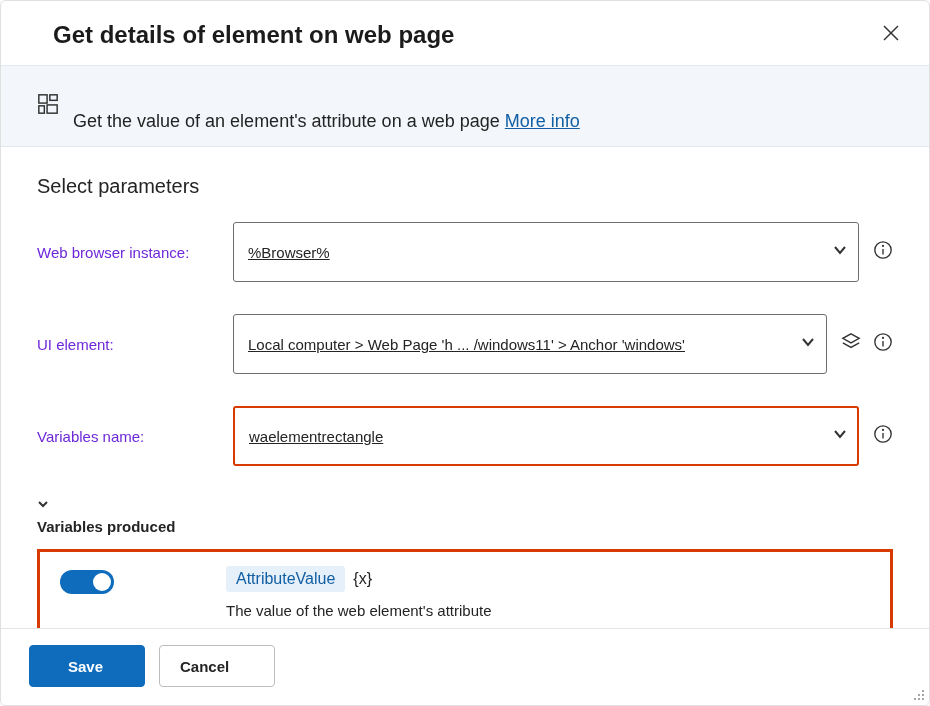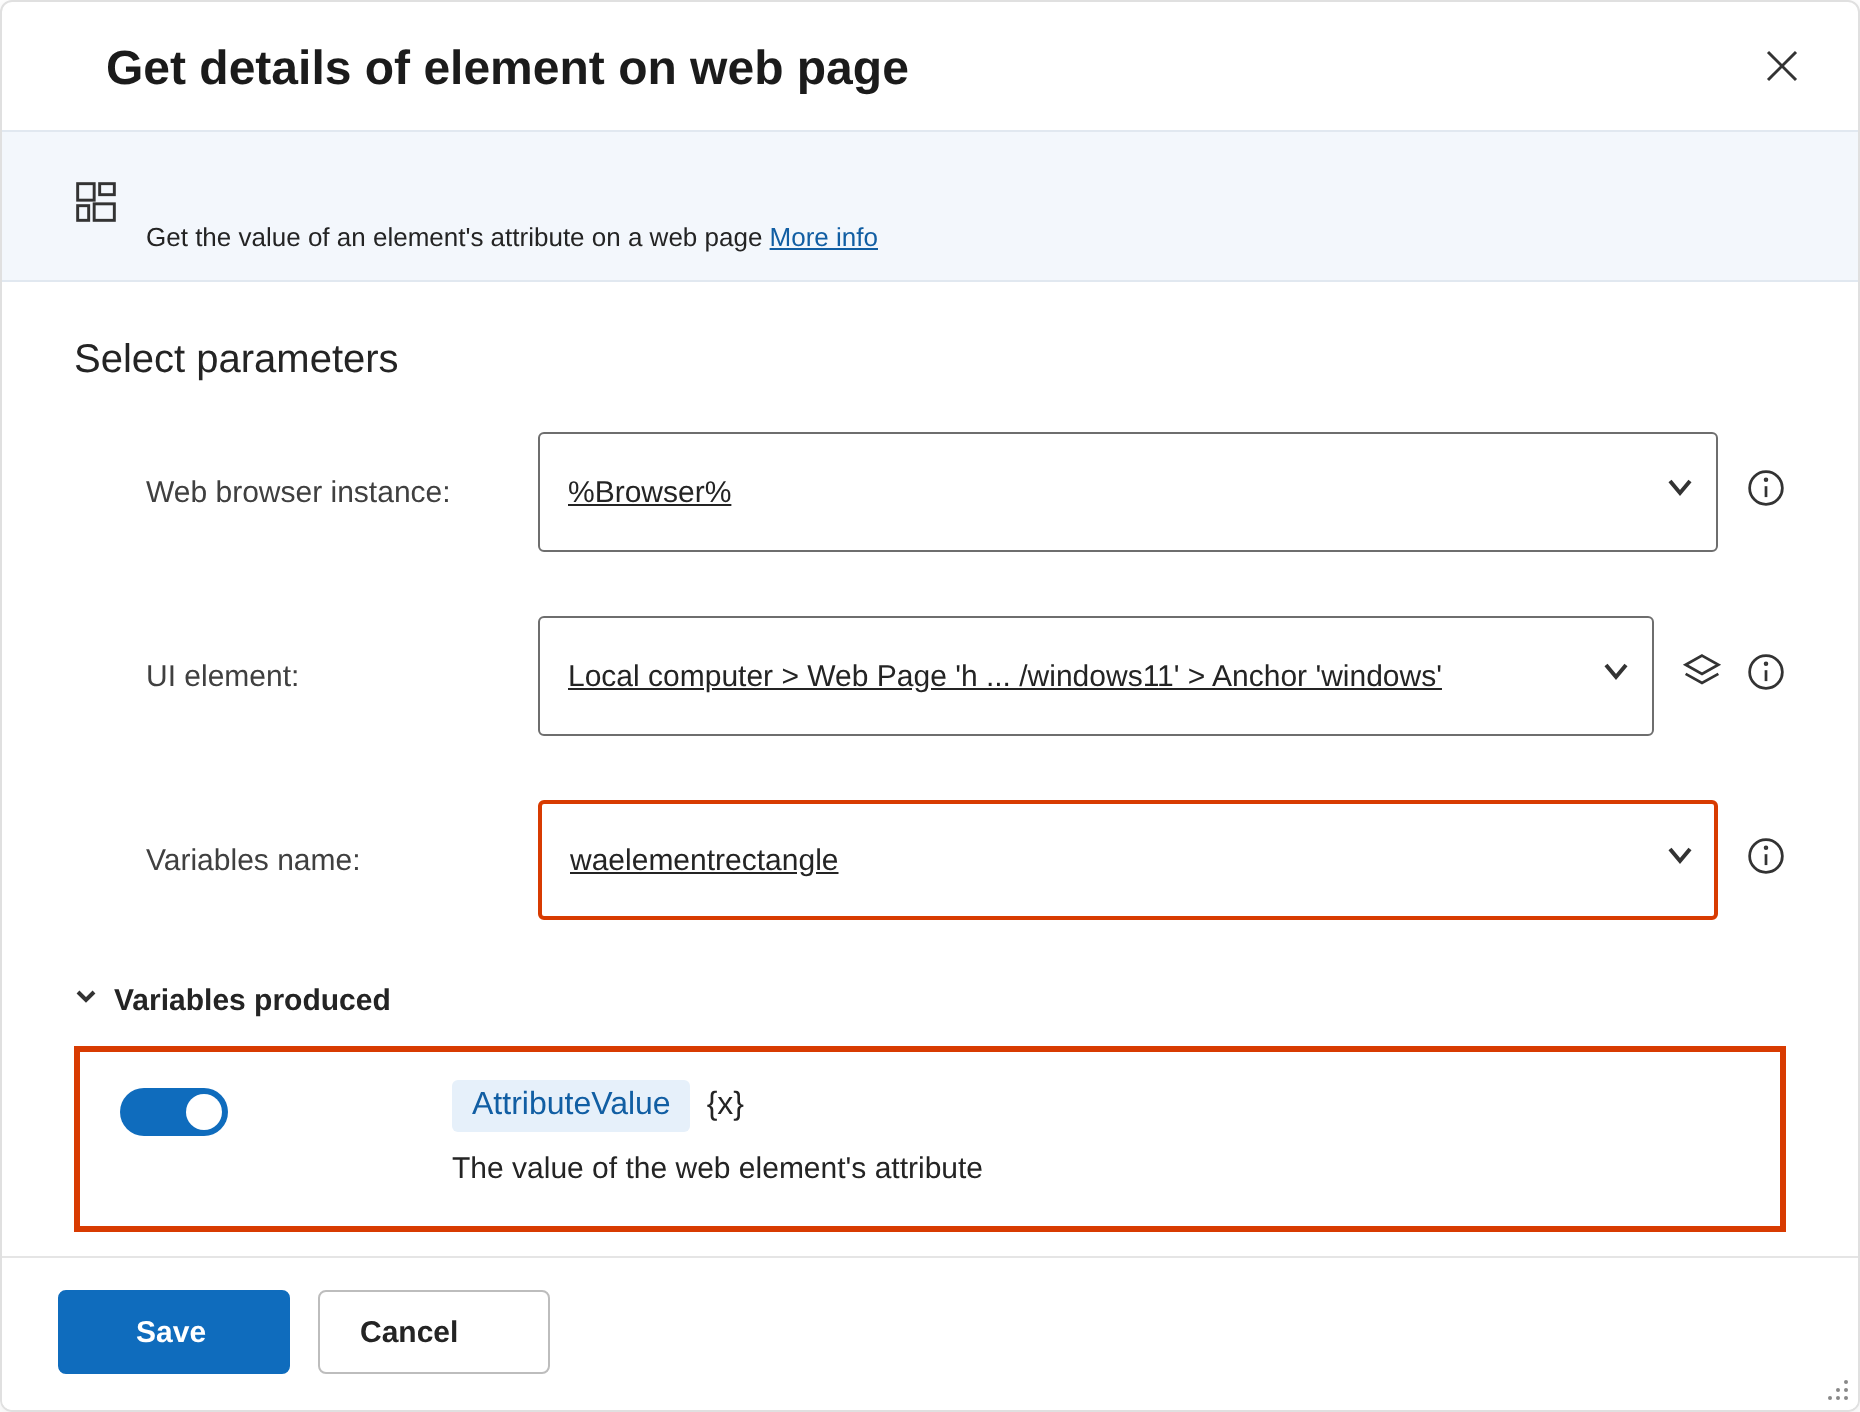--- a/index.html
+++ b/index.html
@@ -43,7 +43,7 @@
   }
   .banner-icon svg { width: 22px; height: 22px; }
   .banner-text {
-    font-size: 13px;
+    font-size: 18px;
     color: #242424;
     margin-top: 31px;
   }

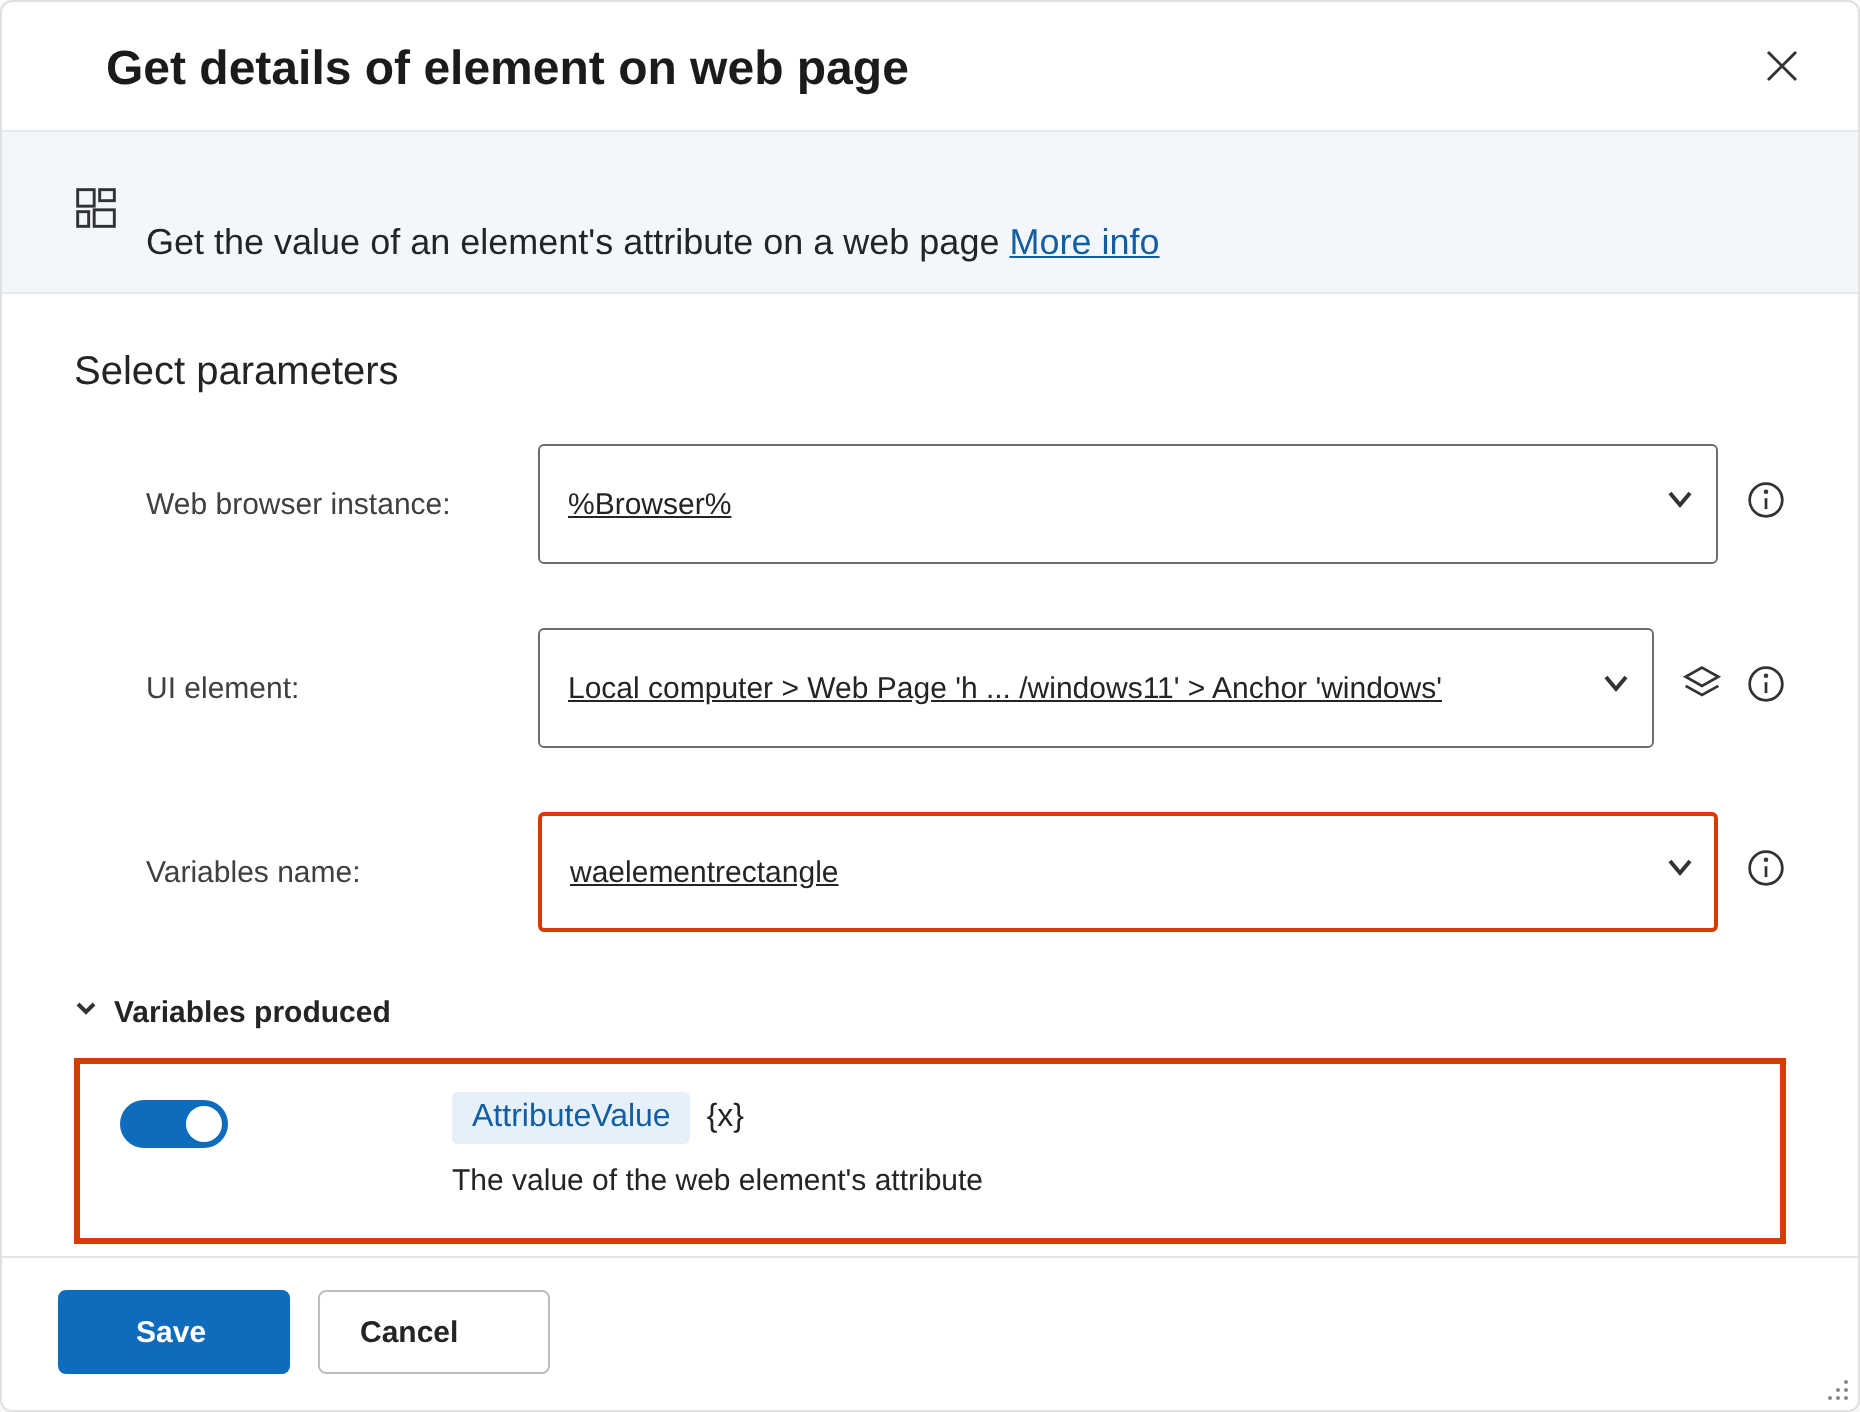--- a/index.html
+++ b/index.html
@@ -70,8 +70,7 @@
     width: 196px;
     flex-shrink: 0;
     font-size: 15px;
-    color: #404040;
-    margin-left: 36px;
+    color: #6d28d9;
   }
   .control {
     flex: 1;

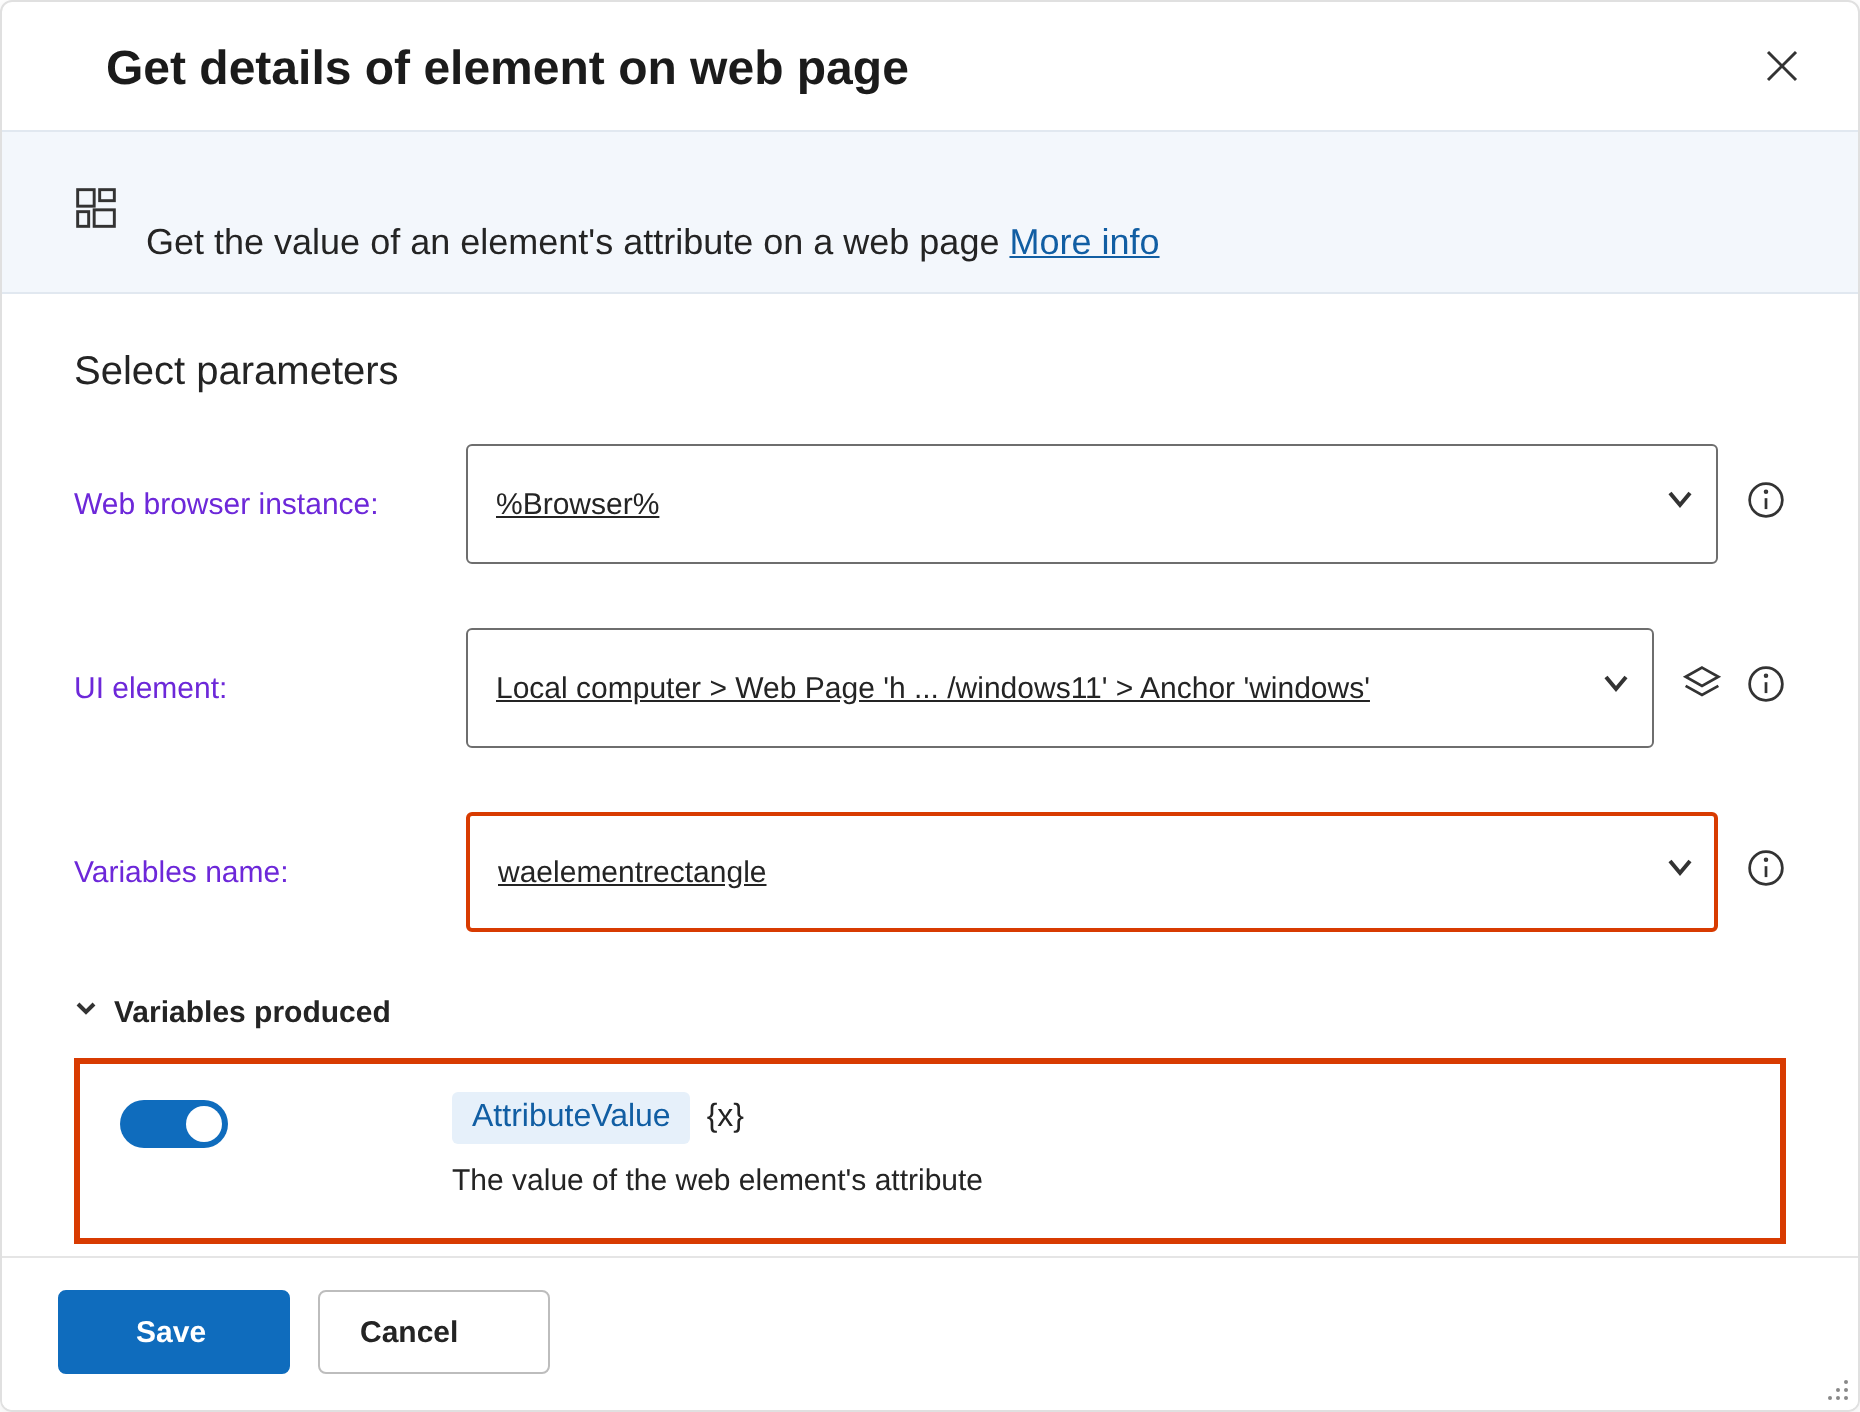--- a/index.html
+++ b/index.html
@@ -118,6 +118,7 @@
     font-weight: 600;
     cursor: pointer;
     margin-bottom: 14px;
+    flex-direction: column;
   }
   .section-toggle svg { width: 12px; height: 12px; stroke: #333; stroke-width: 2; fill: none; }
   .var-block {

